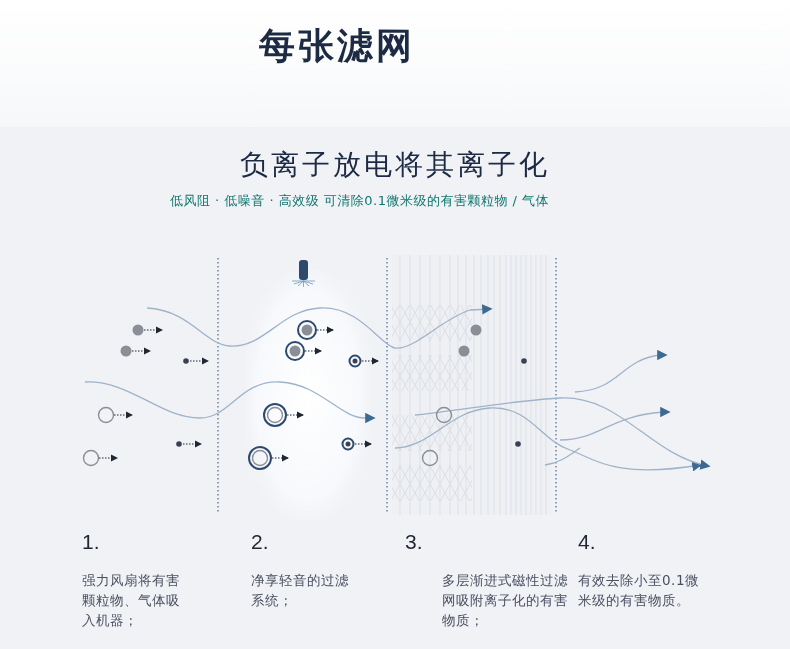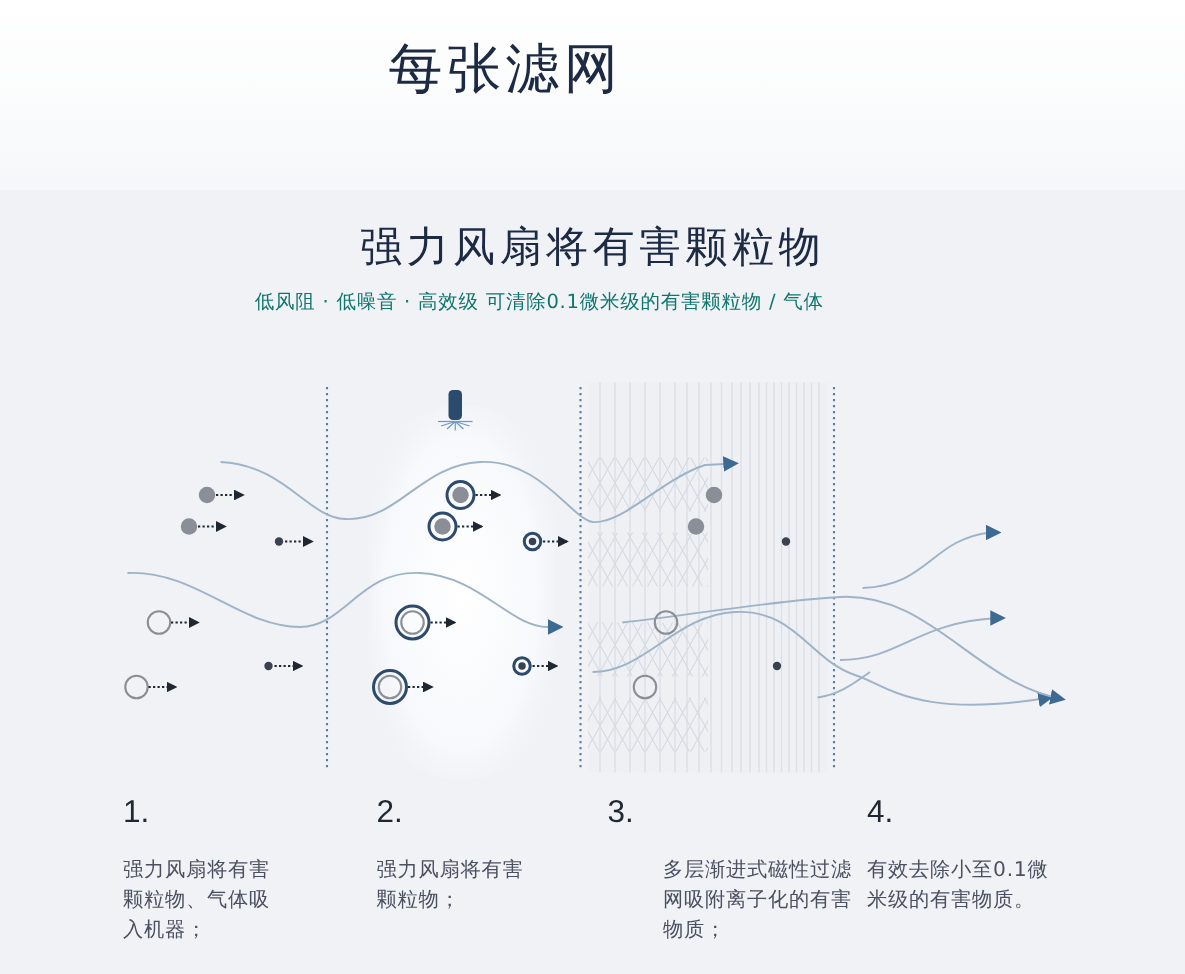--- a/index.html
+++ b/index.html
@@ -17,7 +17,7 @@
     .hero-title {
       position: absolute; left: 0; width: 638px; top: 22px;
       text-align: center; font-size: 36px; color: #1c2a44; letter-spacing: 3px;
-      font-weight: 400;
+      font-weight: 700;
       padding-left: 36px;
     }
     .hero-sub {

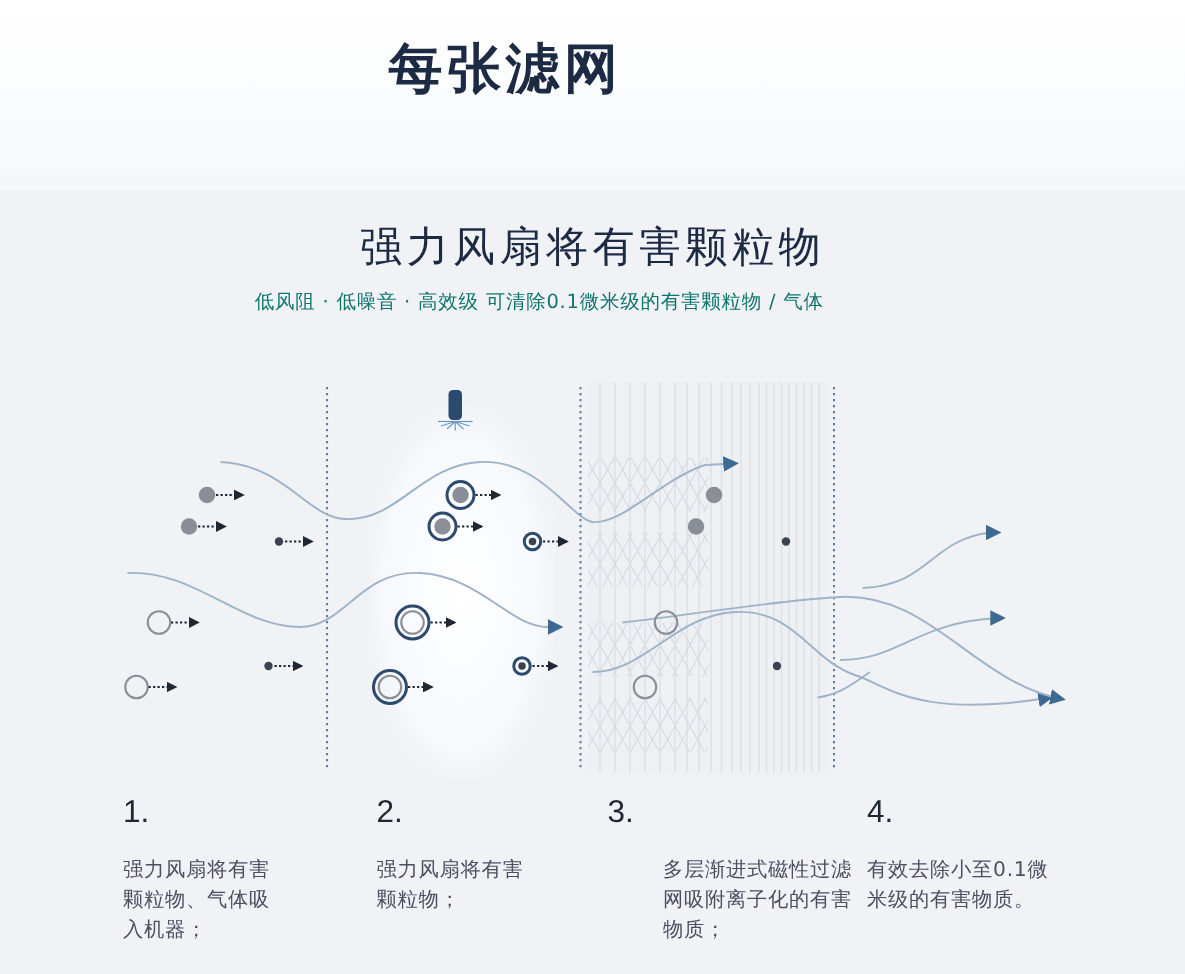--- a/index.html
+++ b/index.html
@@ -55,7 +55,7 @@
   <div class="hero-title">每张滤网</div>
 </div>
 
-<div class="section-title">强力风扇将有害颗粒物</div>
+<div class="section-title">负离子放电将其离子化</div>
 <div class="section-sub">低风阻 · 低噪音 · 高效级   可清除0.1微米级的有害颗粒物 / 气体</div>
 
 <div class="diagram">

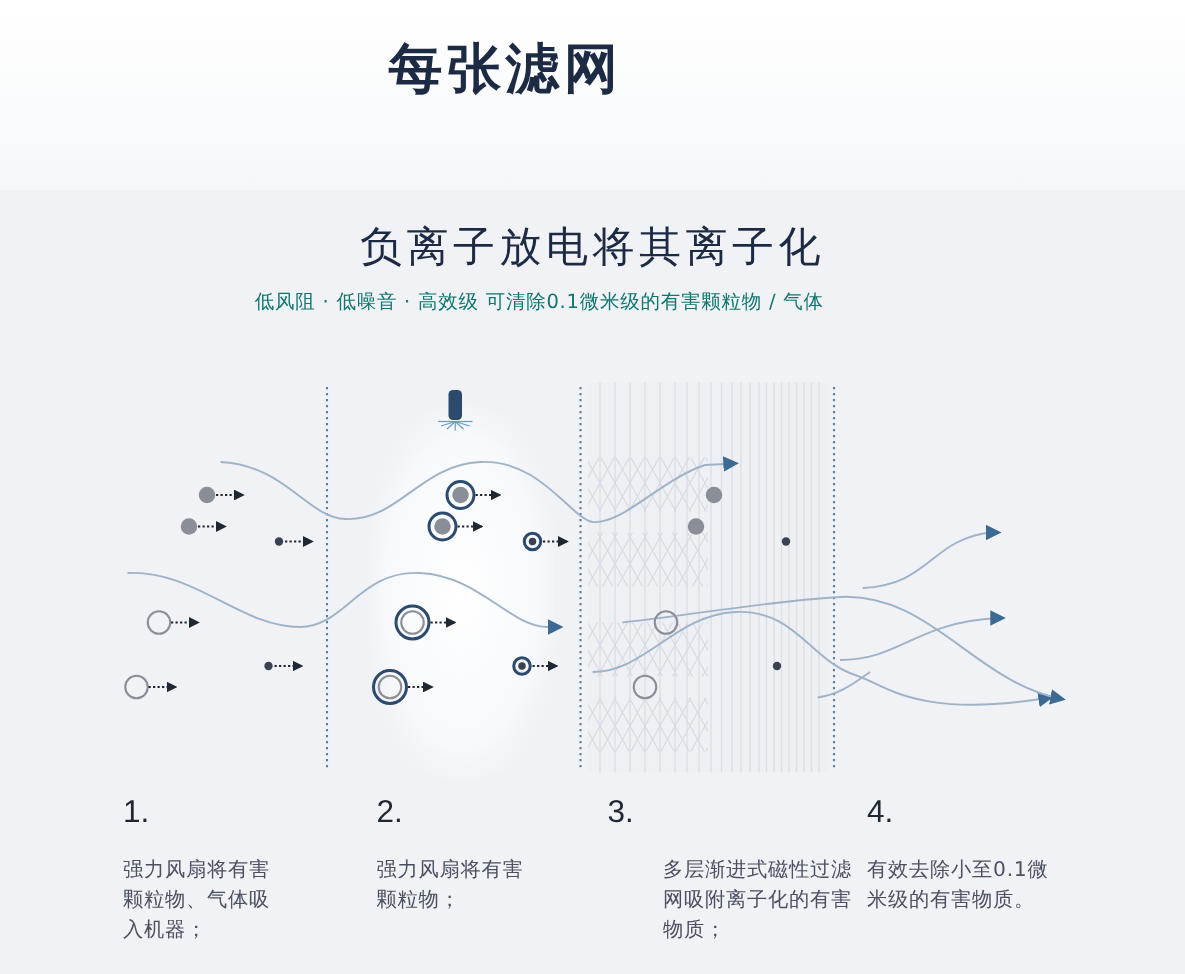--- a/index.html
+++ b/index.html
@@ -195,7 +195,7 @@
 </div>
 <div class="step" style="left:251px;">
   <div class="step-num">2.</div>
-  <div class="step-text" style="width:108px;">强力风扇将有害颗粒物；</div>
+  <div class="step-text" style="width:108px;">净享轻音的过滤系统；</div>
 </div>
 <div class="step" style="left:405px;">
   <div class="step-num">3.</div>

